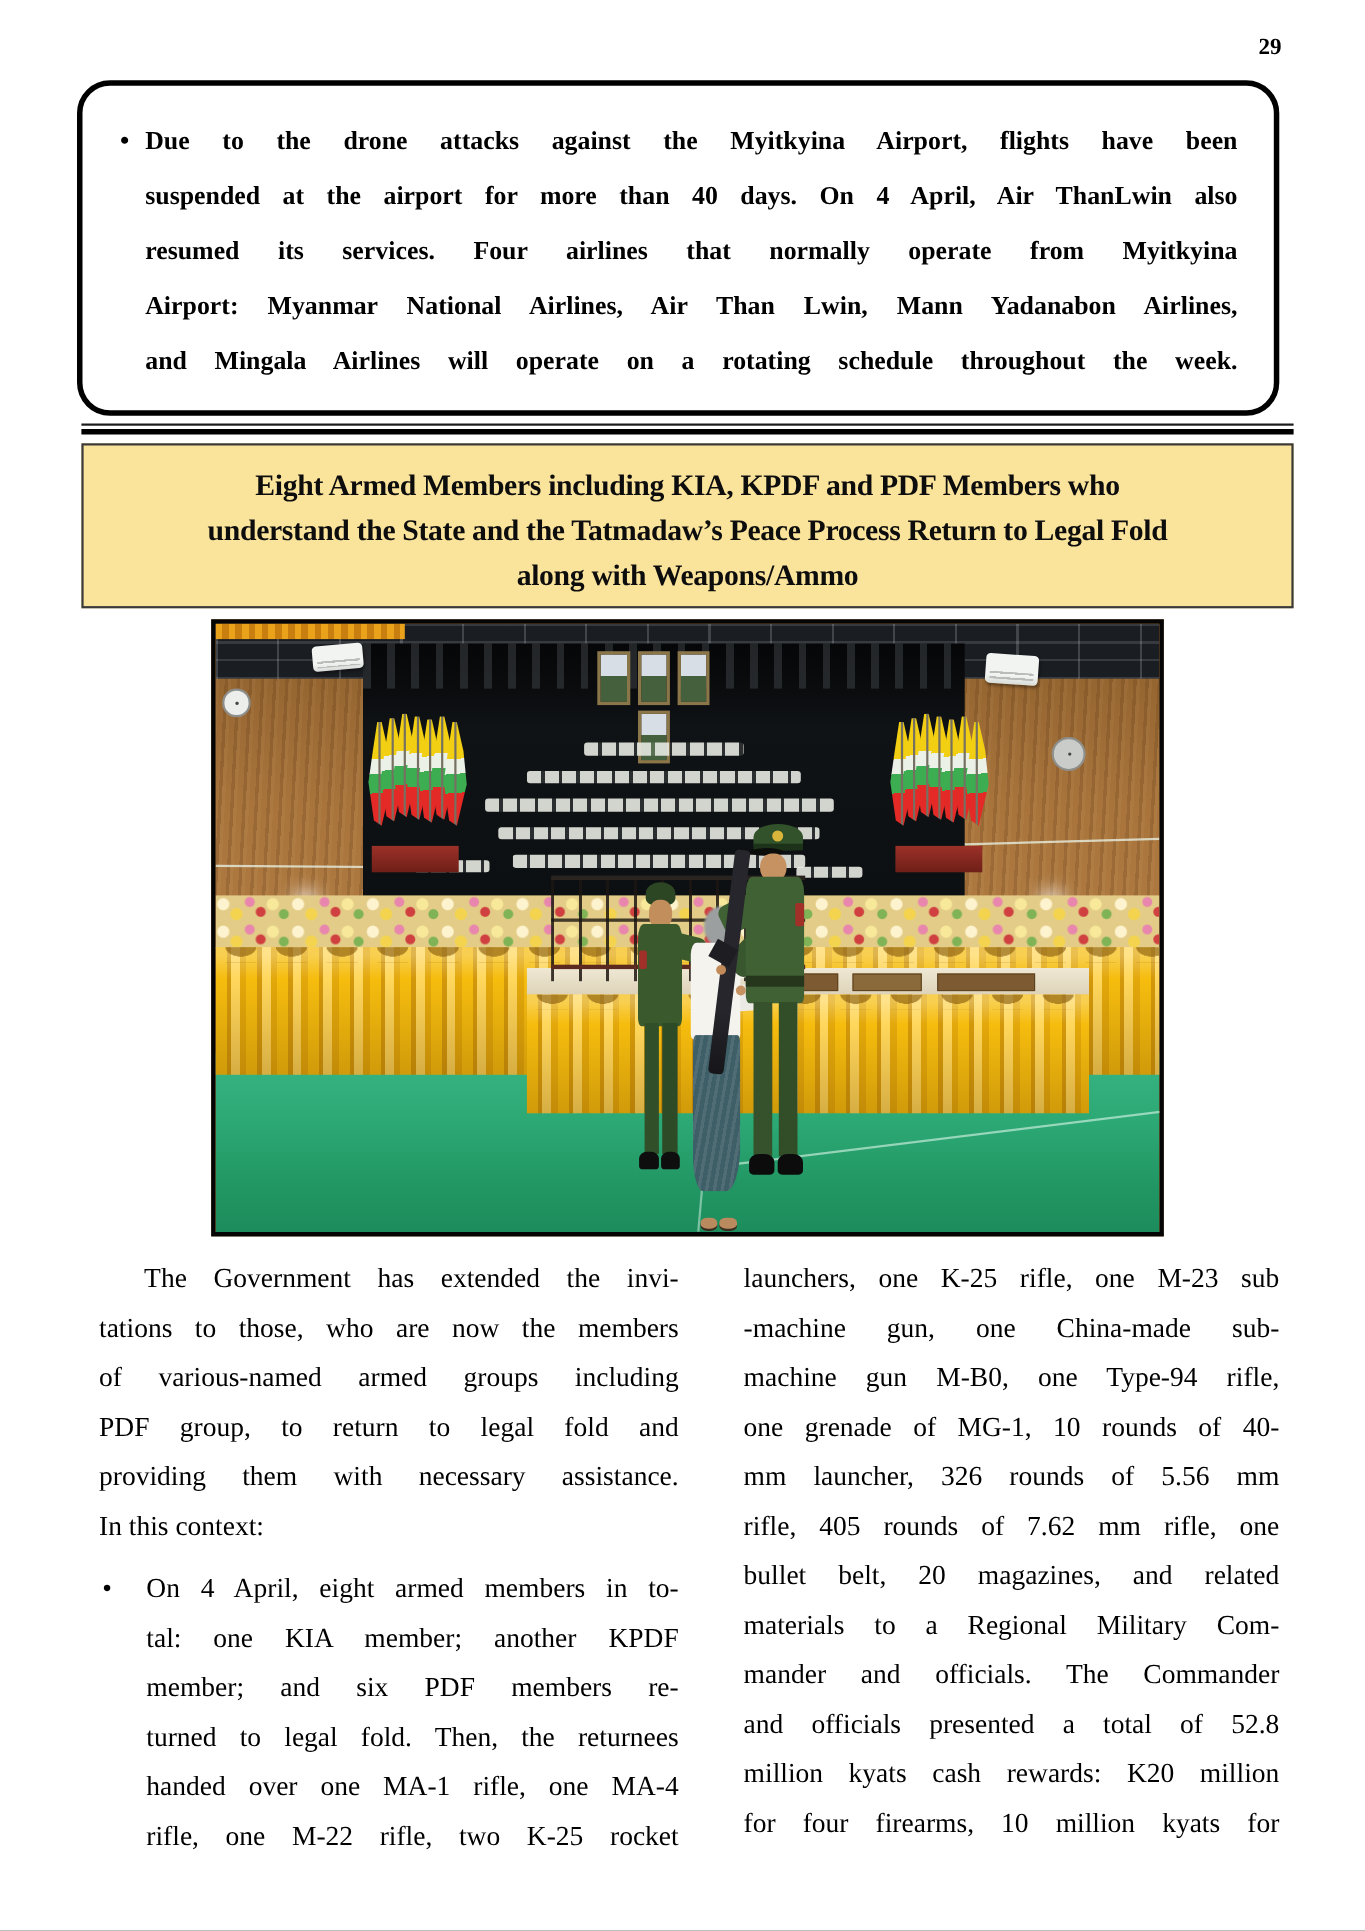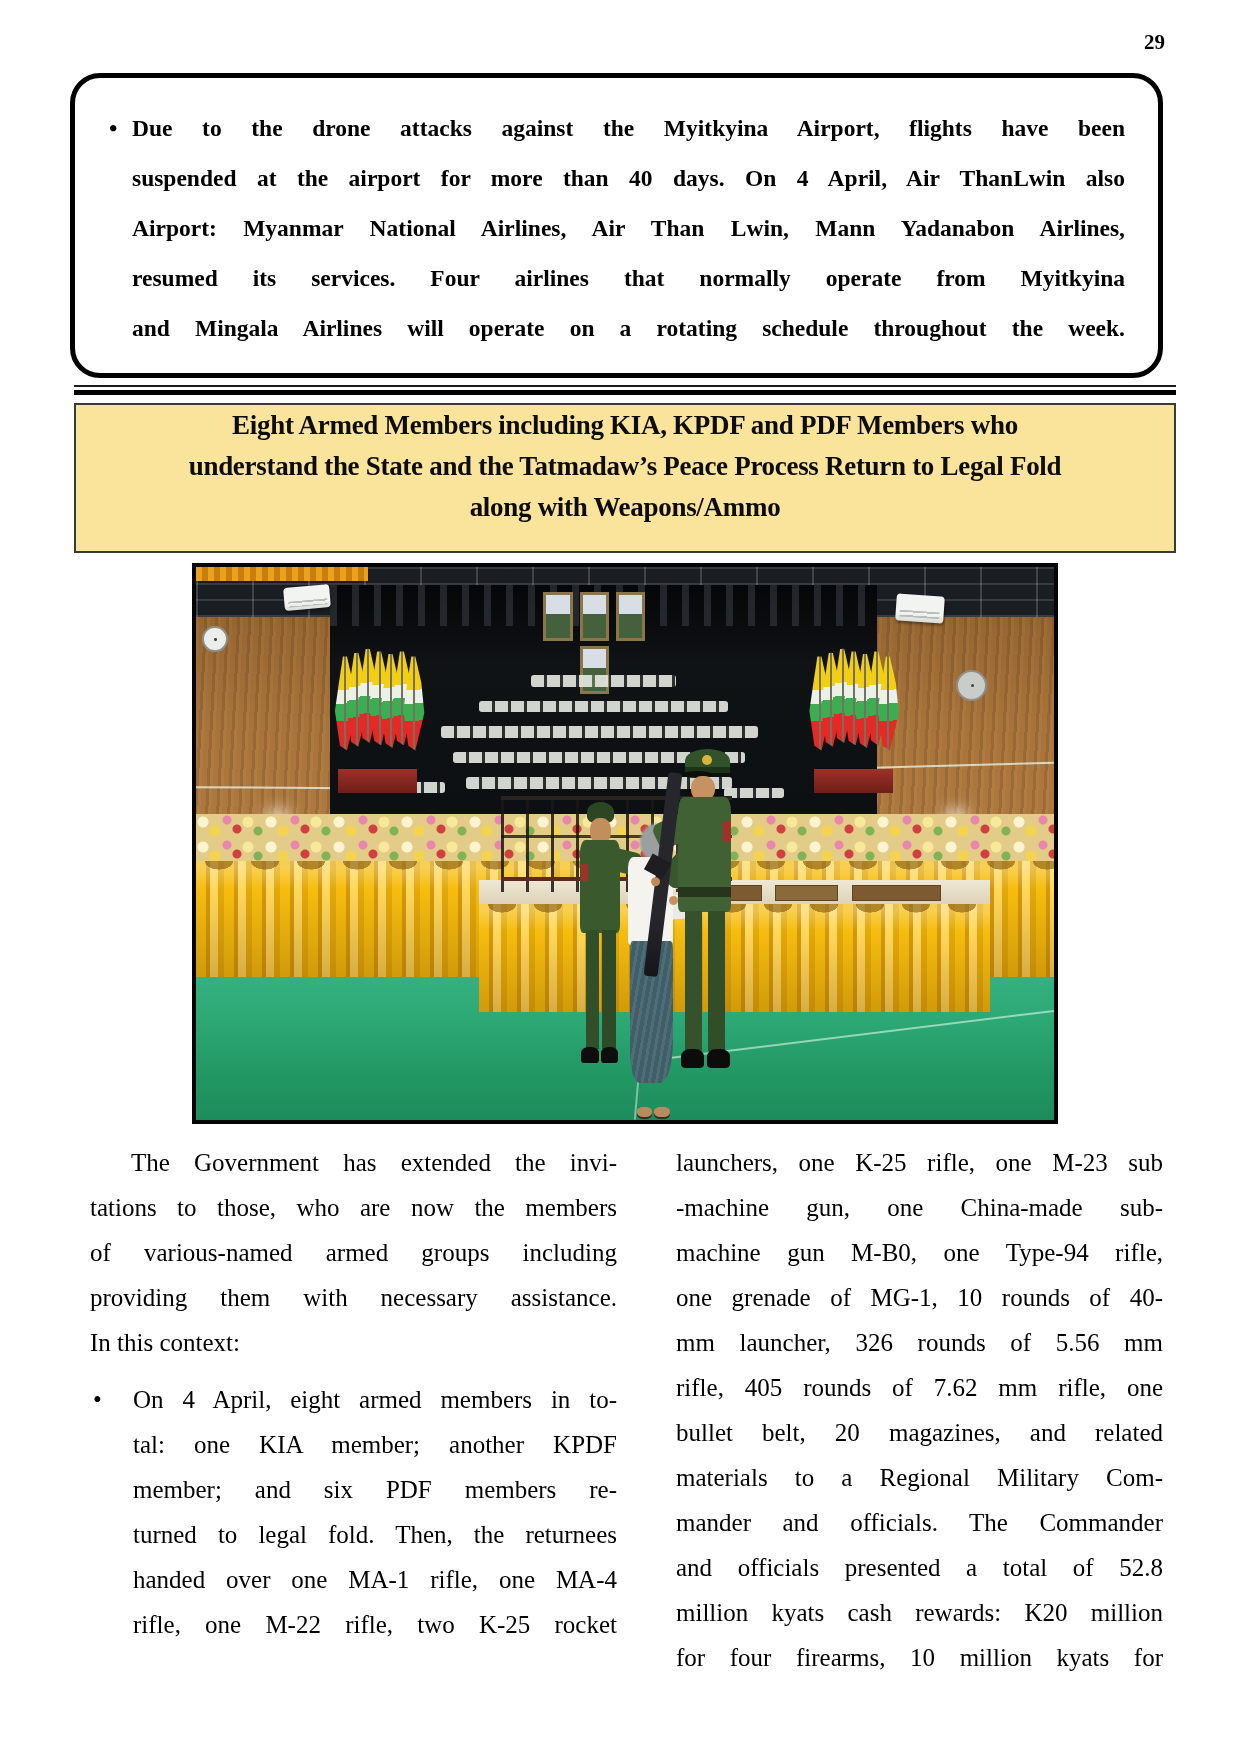--- a/index.html
+++ b/index.html
@@ -175,8 +175,8 @@
     <div class="ntext">
         <div class="tl">Due to the drone attacks against the Myitkyina Airport, flights have been</div>
         <div class="tl">suspended at the airport for more than 40 days. On 4 April, Air ThanLwin also</div>
+        <div class="tl">resumed its services. Four airlines that normally operate from Myitkyina</div>
         <div class="tl">Airport: Myanmar National Airlines, Air Than Lwin, Mann Yadanabon Airlines,</div>
-        <div class="tl">resumed its services. Four airlines that normally operate from Myitkyina</div>
         <div class="tl">and Mingala Airlines will operate on a rotating schedule throughout the week.</div>
       </div>
   </div>

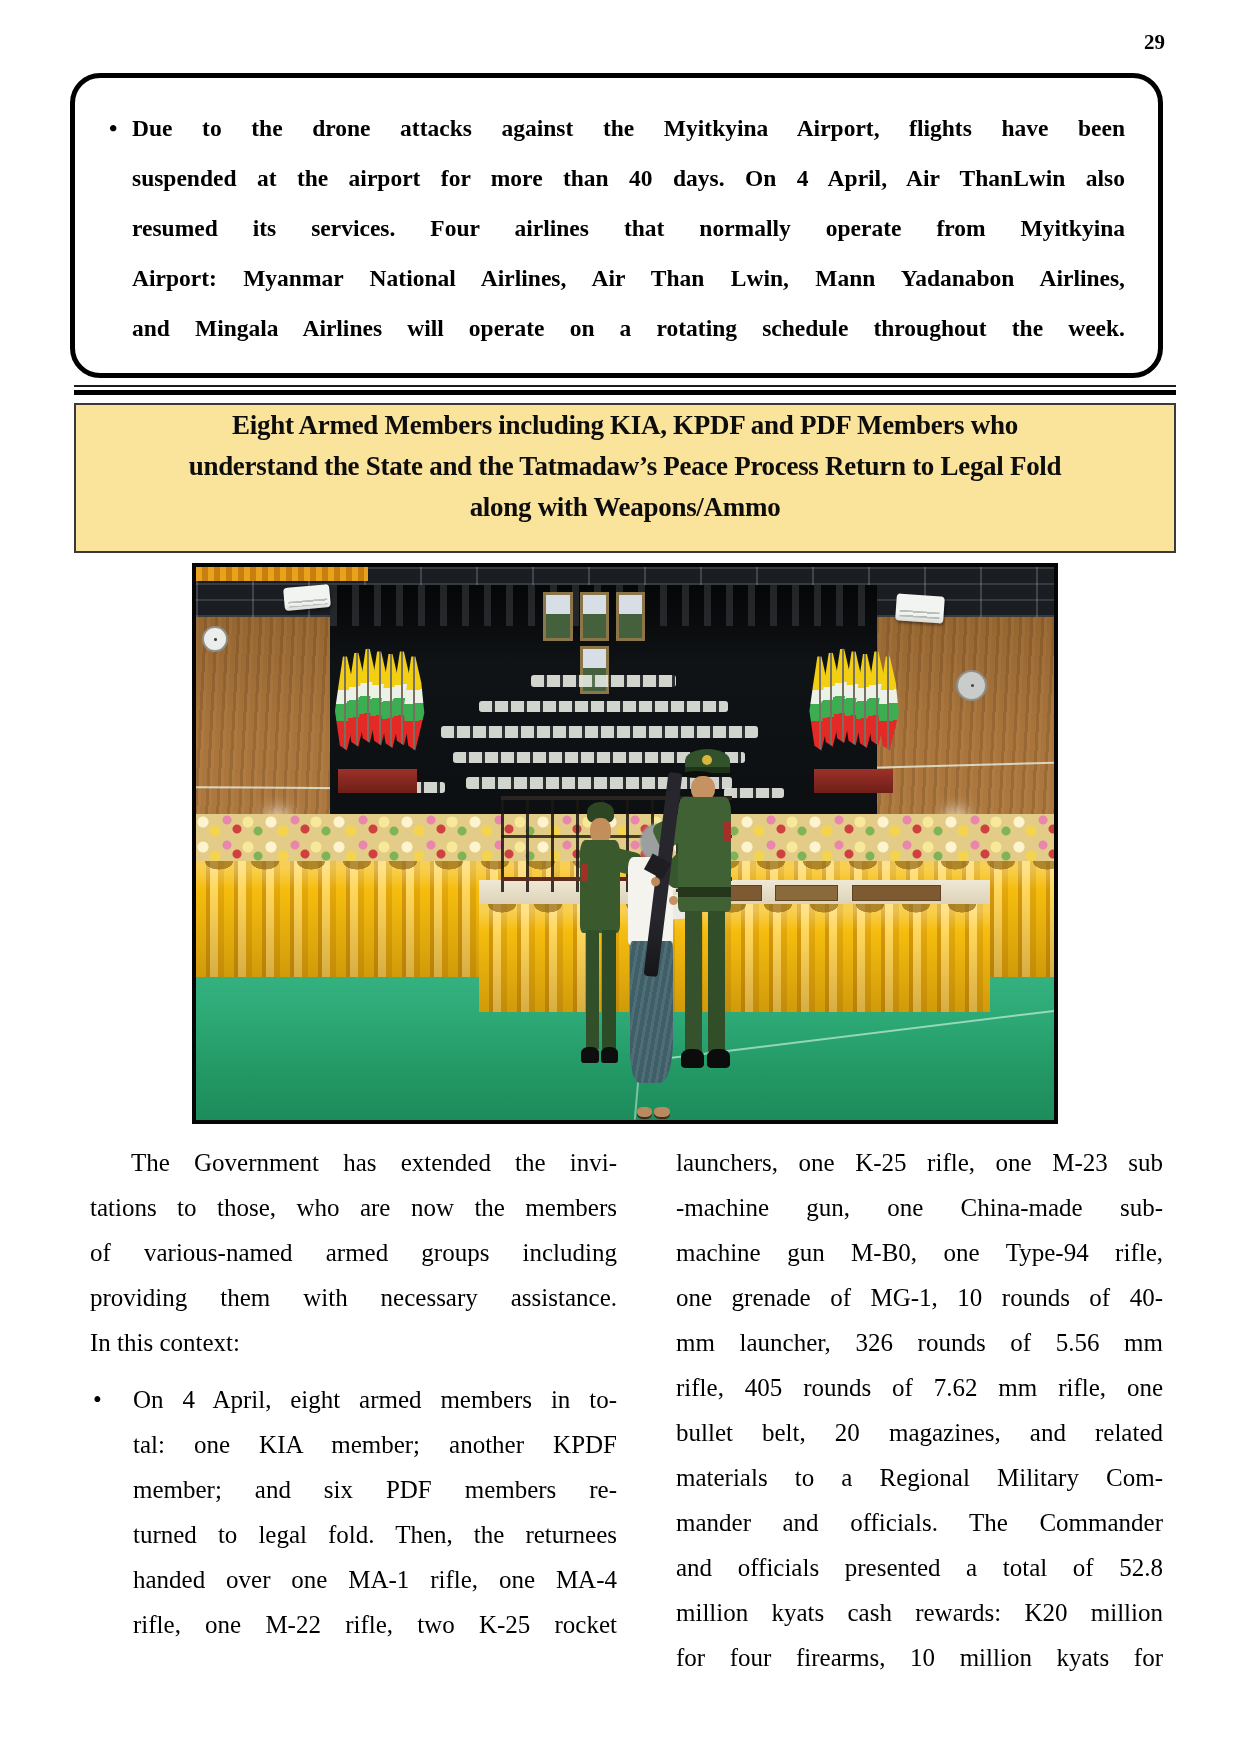--- a/index.html
+++ b/index.html
@@ -23,7 +23,7 @@
 
   
   .headline{position:absolute;left:74px;top:403px;width:1102px;height:150px;box-sizing:border-box;
-            background:#FAE39B;border:2px solid #3a3a3a;}
+            background:#FAE39B;border:2px solid #3a3a3a;padding-top:16px;}
   .headline .tl{font-size:27px;font-weight:bold;line-height:41px;text-align:center;
                 letter-spacing:-0.3px;color:#0d0d0d;}
 

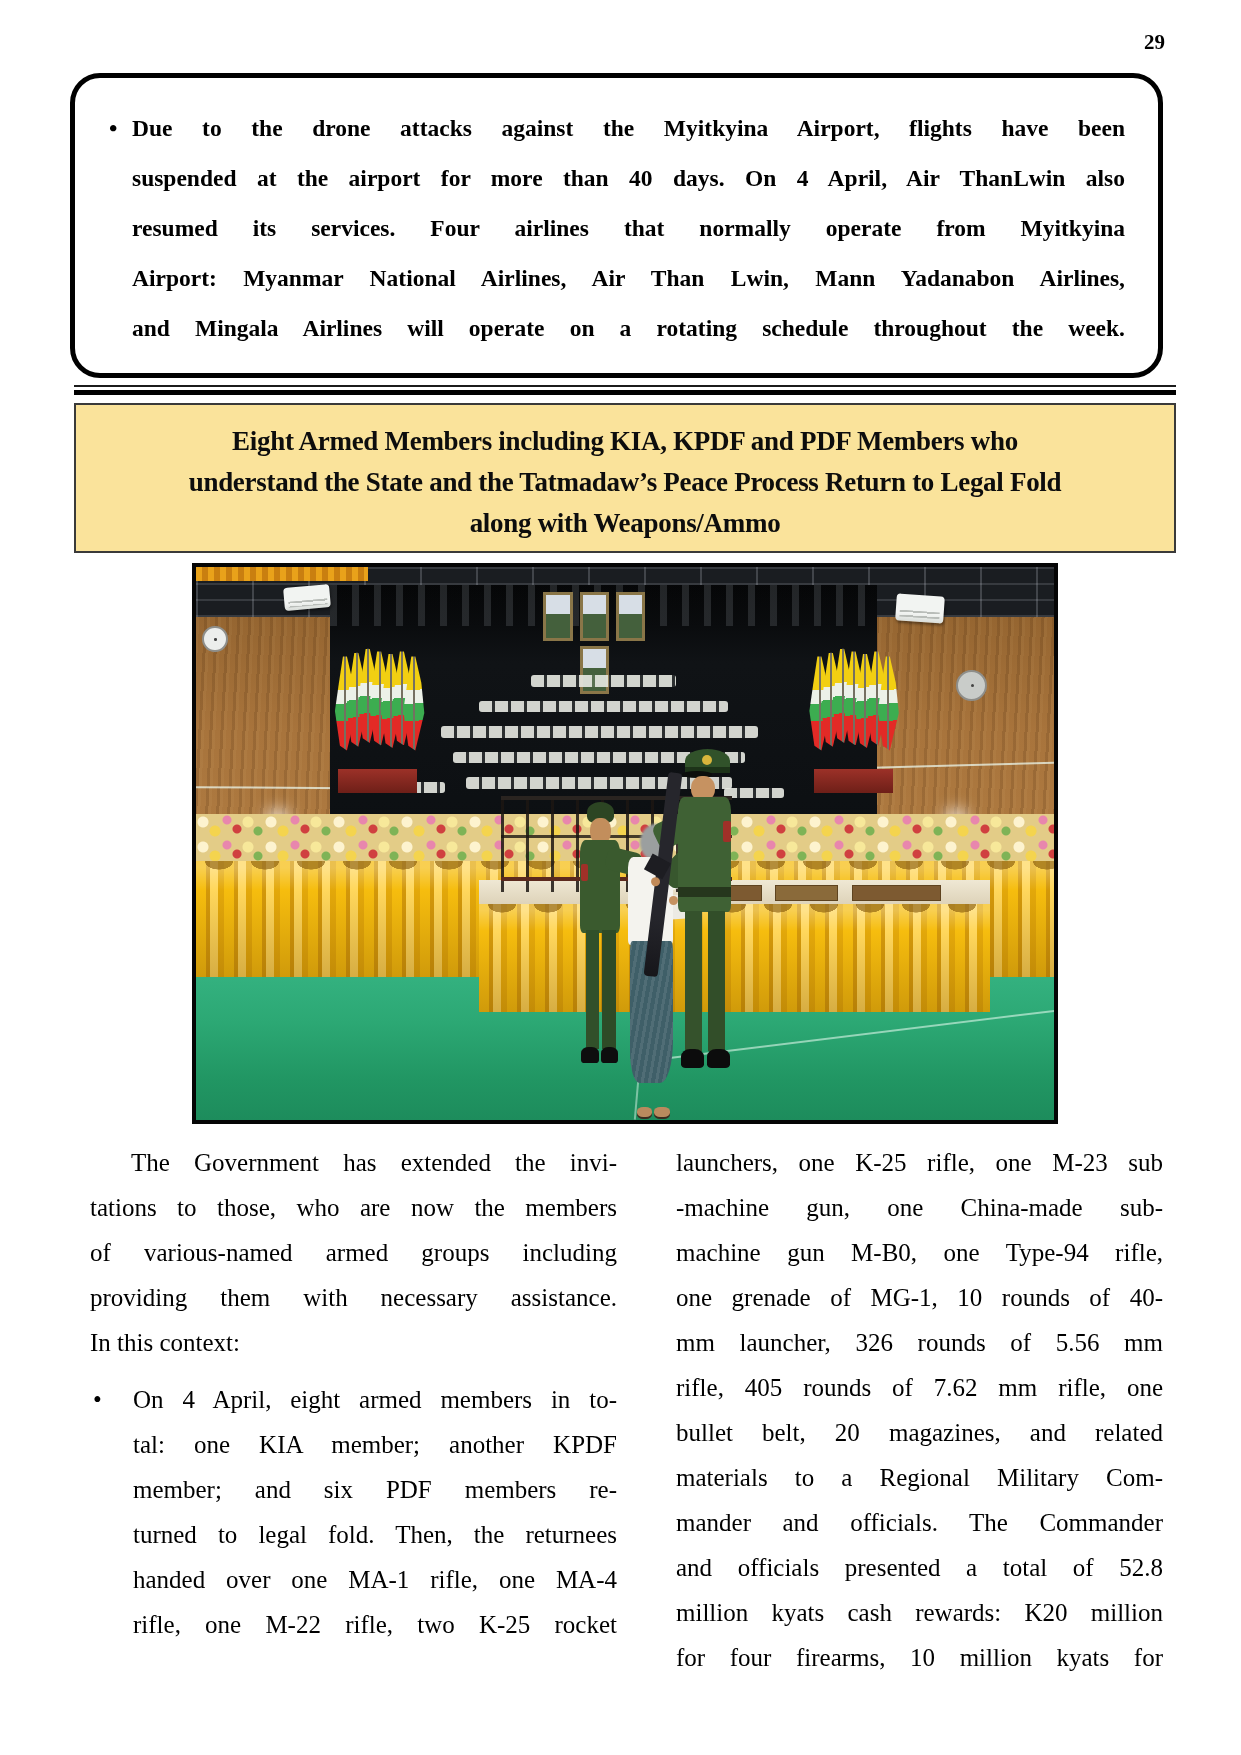--- a/index.html
+++ b/index.html
@@ -297,6 +297,7 @@
         <div class="tl fi">The Government has extended the invi-</div>
         <div class="tl">tations to those, who are now the members</div>
         <div class="tl">of various-named armed groups including</div>
+        <div class="tl">PDF group, to return to legal fold and</div>
         <div class="tl">providing them with necessary assistance.</div>
         <div class="tl nj">In this context:</div>
       </div>

